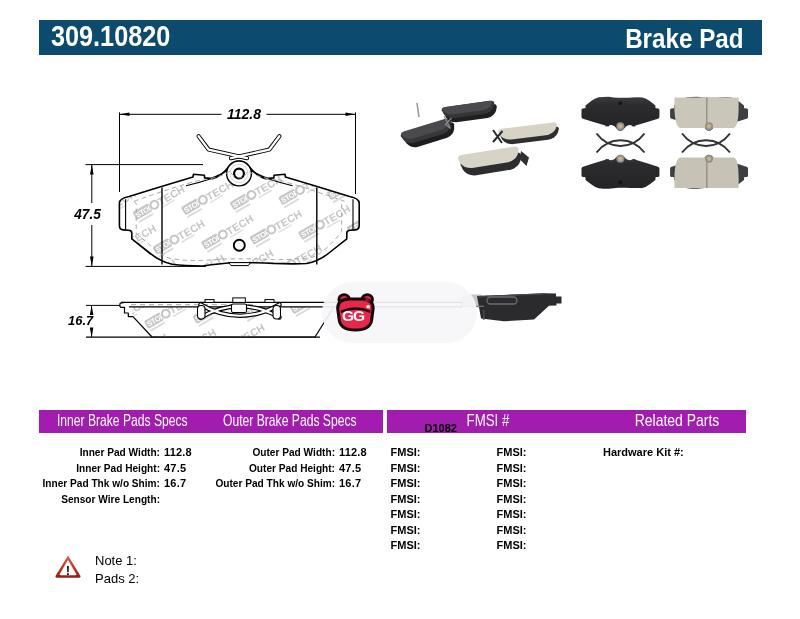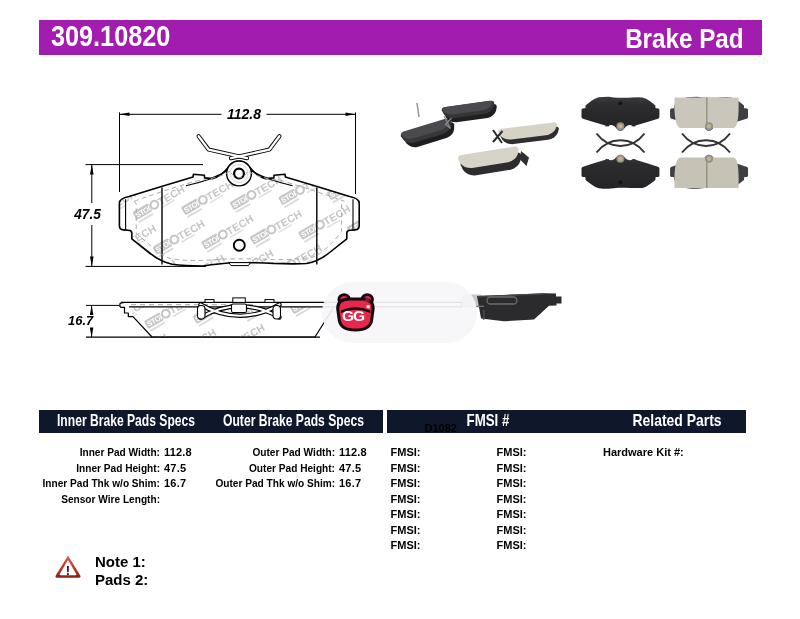--- a/index.html
+++ b/index.html
@@ -5,7 +5,7 @@
   html,body{margin:0;padding:0;}
   body{width:800px;height:619px;background:#fff;font-family:"Liberation Sans",sans-serif;position:relative;overflow:hidden;}
   .abs{position:absolute;}
-  .topbar{left:39px;top:20px;width:723px;height:35px;background:#a21caf;color:#fff;font-weight:bold;font-size:29px;line-height:32px;z-index:3;}
+  .topbar{left:39px;top:20px;width:723px;height:35px;background:#0c4a6e;color:#fff;font-weight:bold;font-size:29px;line-height:32px;z-index:3;}
   .topbar .l{position:absolute;left:12px;top:0;transform:scaleX(0.87);transform-origin:left center;}
   .topbar .r{position:absolute;right:18px;top:3px;font-size:27.5px;transform:scaleX(0.88);transform-origin:right center;}
   .hbar{background:#0f172a;color:#fff;font-weight:bold;font-size:17px;line-height:21.5px;height:23px;top:410px;text-align:center;z-index:3;}

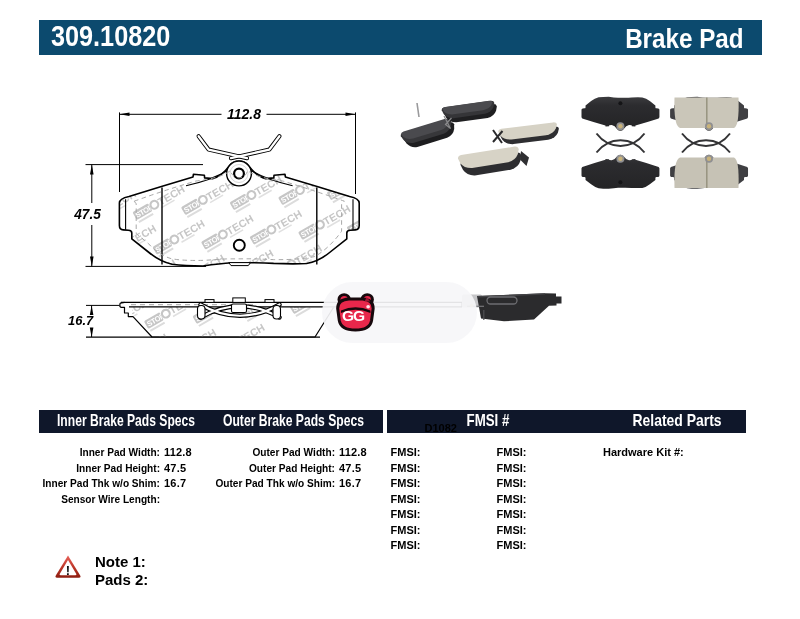--- a/index.html
+++ b/index.html
@@ -8,7 +8,7 @@
   .topbar{left:39px;top:20px;width:723px;height:35px;background:#0c4a6e;color:#fff;font-weight:bold;font-size:29px;line-height:32px;z-index:3;}
   .topbar .l{position:absolute;left:12px;top:0;transform:scaleX(0.87);transform-origin:left center;}
   .topbar .r{position:absolute;right:18px;top:3px;font-size:27.5px;transform:scaleX(0.88);transform-origin:right center;}
-  .hbar{background:#0f172a;color:#fff;font-weight:bold;font-size:17px;line-height:21.5px;height:23px;top:410px;text-align:center;z-index:3;}
+  .hbar{background:#a21caf;color:#fff;font-weight:normal;font-size:17px;line-height:21.5px;height:23px;top:410px;text-align:center;z-index:3;}
   .hbar span,.hbar div{display:inline-block;}
   .cnd{display:inline-block;white-space:nowrap;}
   .row{font-size:11px;font-weight:bold;line-height:15.5px;white-space:nowrap;z-index:3;}

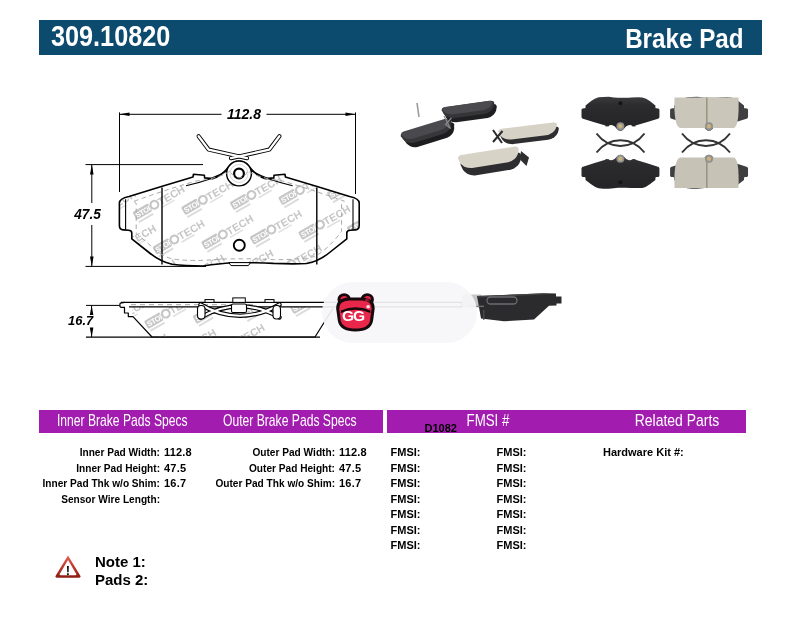--- a/index.html
+++ b/index.html
@@ -14,7 +14,7 @@
   .row{font-size:11px;font-weight:bold;line-height:15.5px;white-space:nowrap;z-index:3;}
   .lab{text-align:right;transform:scaleX(0.92);transform-origin:right center;}
   .val{letter-spacing:0.2px;}
-  .note{font-size:15px;font-weight:bold;z-index:3;}
+  .note{font-size:13px;font-weight:normal;z-index:3;}
   #pill{left:322px;top:282px;width:155px;height:61px;border-radius:31px;background:rgba(246,246,248,0.92);z-index:2;}
   #ggtext{position:absolute;left:56px;top:21px;font-size:21px;font-weight:bold;font-style:italic;letter-spacing:0px;color:#1a1a1c;}
   #ggtext .red{color:#e8212e;}

